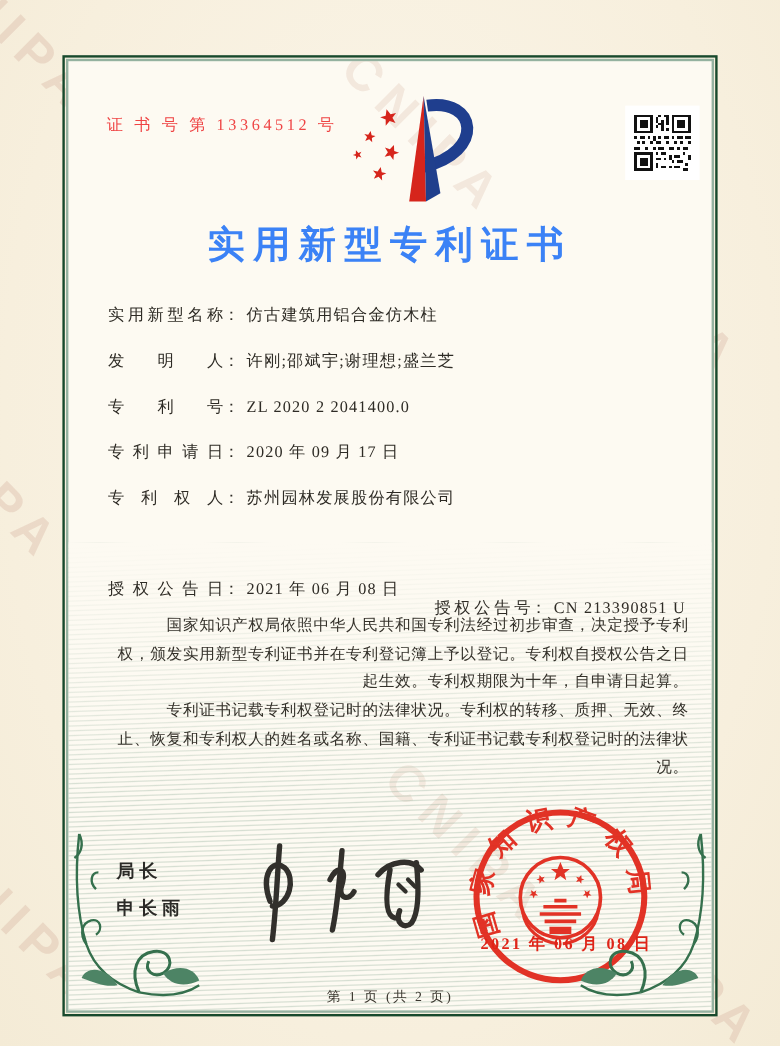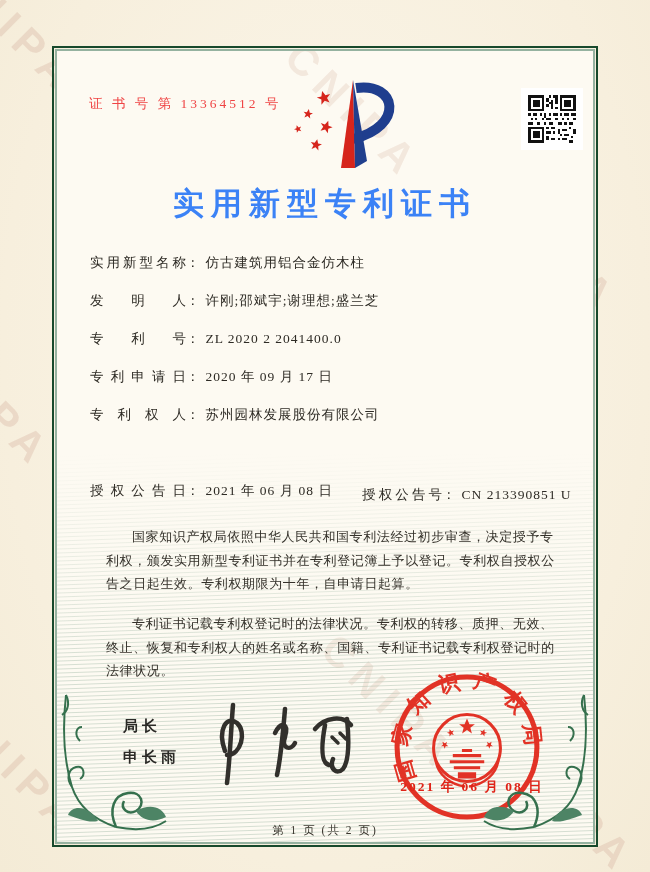--- a/index.html
+++ b/index.html
@@ -38,7 +38,7 @@
       vertical-align:bottom;}
   .fcolon{margin-right:6px;}
   .fvalue{letter-spacing:1px;}
-  .grant2{position:absolute;left:238px;top:4px;padding-left:34px;}
+  .grant2{position:absolute;left:238px;top:16px;padding-left:34px;}
   .grant2 .flabel{width:80px;}
   .paras{position:absolute;left:33px;top:458px;width:484px;font-size:13px;
       line-height:1.82;color:#34312a;letter-spacing:.6px;}

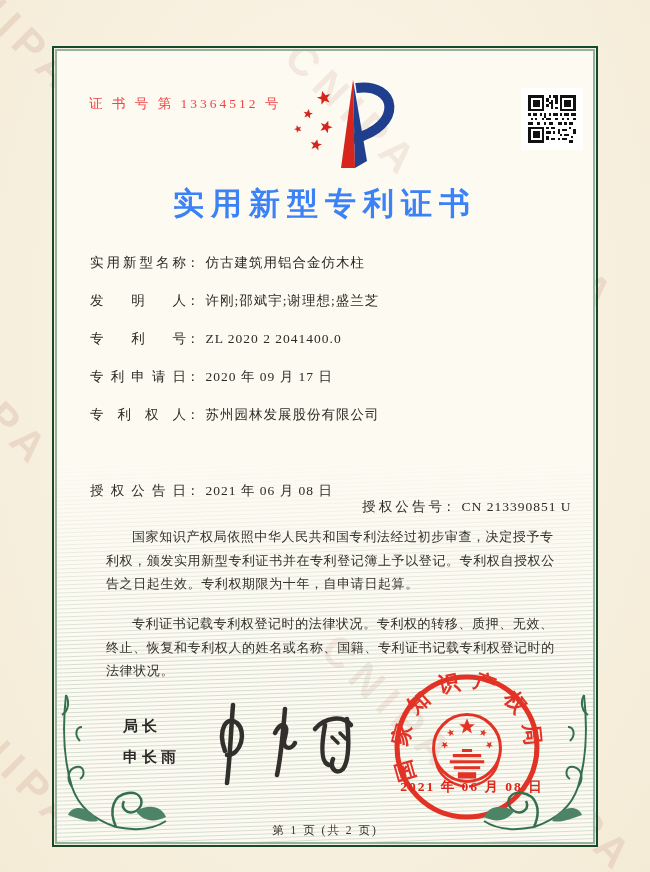--- a/index.html
+++ b/index.html
@@ -42,7 +42,7 @@
   .grant2 .flabel{width:80px;}
   .paras{position:absolute;left:33px;top:458px;width:484px;font-size:13px;
       line-height:1.82;color:#34312a;letter-spacing:.6px;}
-  .paras p{margin:16px;text-indent:2em;}
+  .paras p{margin:0;text-indent:2em;text-align:right;}
   .director{position:absolute;left:40px;top:666px;
       font-family:"Liberation Sans","DejaVu Sans",sans-serif;
       font-weight:bold;font-size:15px;letter-spacing:4px;color:#2b2a27;margin-left:26px;}

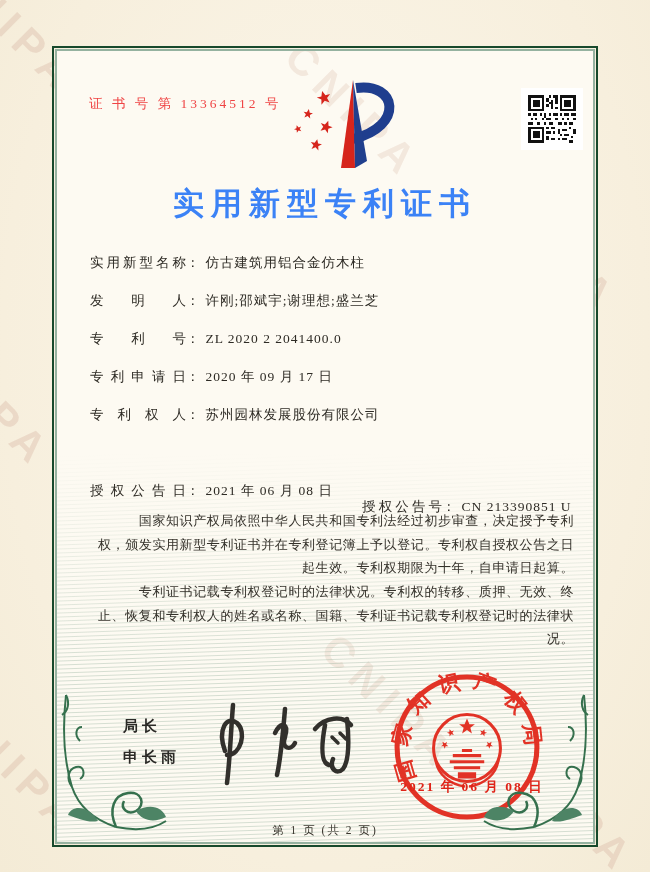--- a/index.html
+++ b/index.html
@@ -45,7 +45,7 @@
   .paras p{margin:0;text-indent:2em;text-align:right;}
   .director{position:absolute;left:40px;top:666px;
       font-family:"Liberation Sans","DejaVu Sans",sans-serif;
-      font-weight:bold;font-size:15px;letter-spacing:4px;color:#2b2a27;margin-left:26px;}
+      font-weight:bold;font-size:15px;letter-spacing:4px;color:#2b2a27;}
   .director div{margin-bottom:12px;}
   .sig{position:absolute;left:140px;top:648px;width:168px;height:96px;}
   .seal{position:absolute;left:334px;top:620px;width:152px;height:152px;opacity:.94;}

